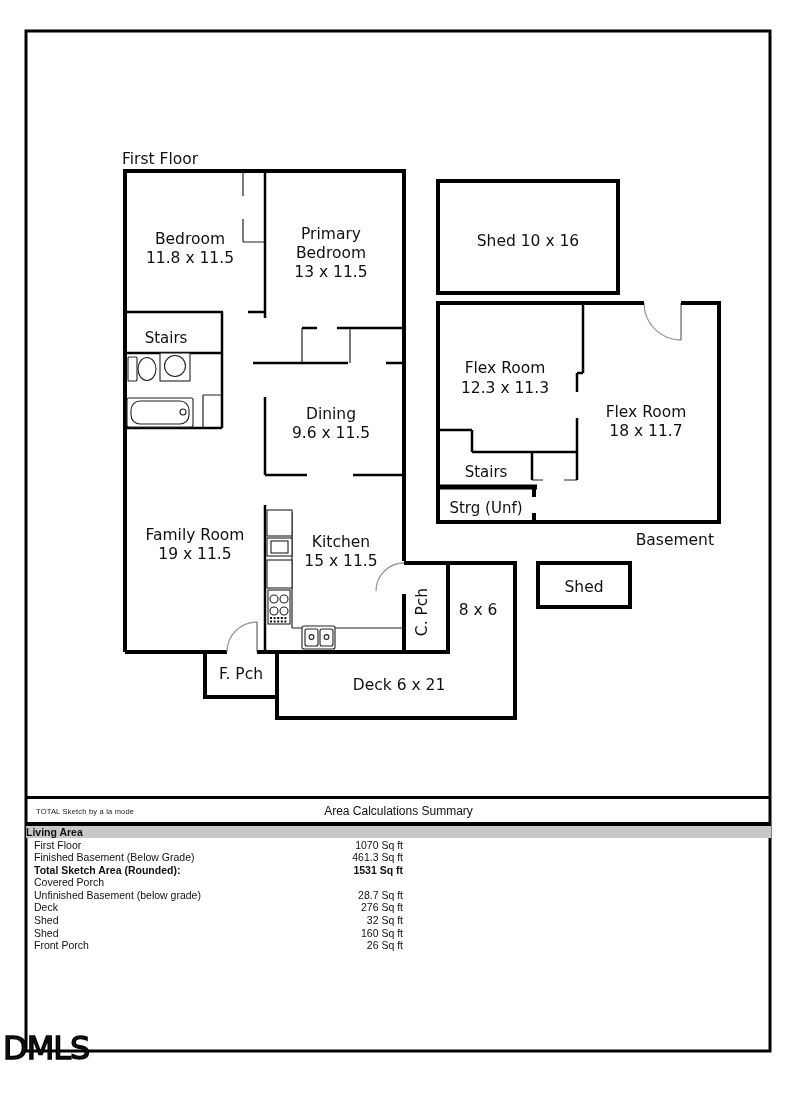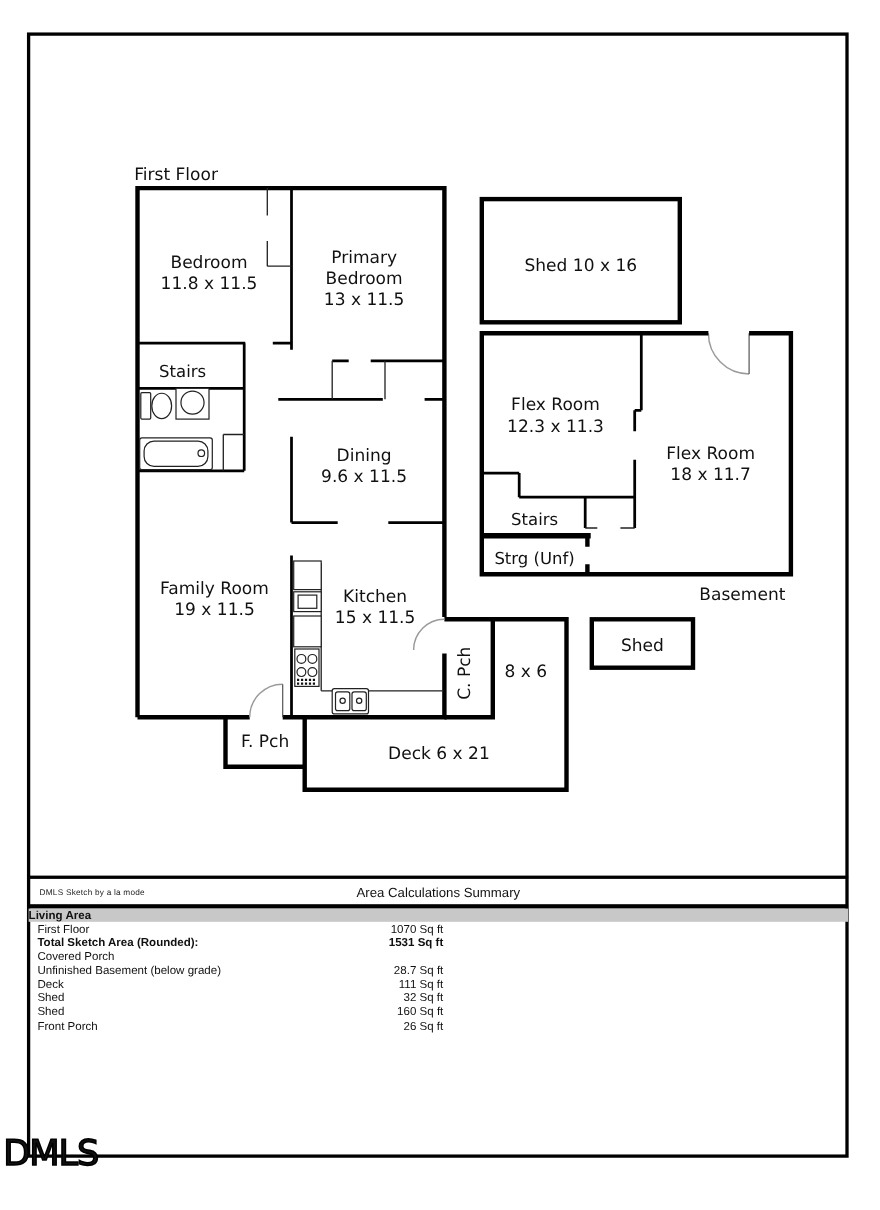--- a/index.html
+++ b/index.html
@@ -127,7 +127,7 @@
   <div class="summary">
     <div class="rule"></div>
     <div class="sum-header">
-      <span class="brand">DMLS Sketch by a la mode</span>
+      <span class="brand">TOTAL Sketch by a la mode</span>
       <span class="sum-title">Area Calculations Summary</span>
     </div>
     <div class="rule2"></div>

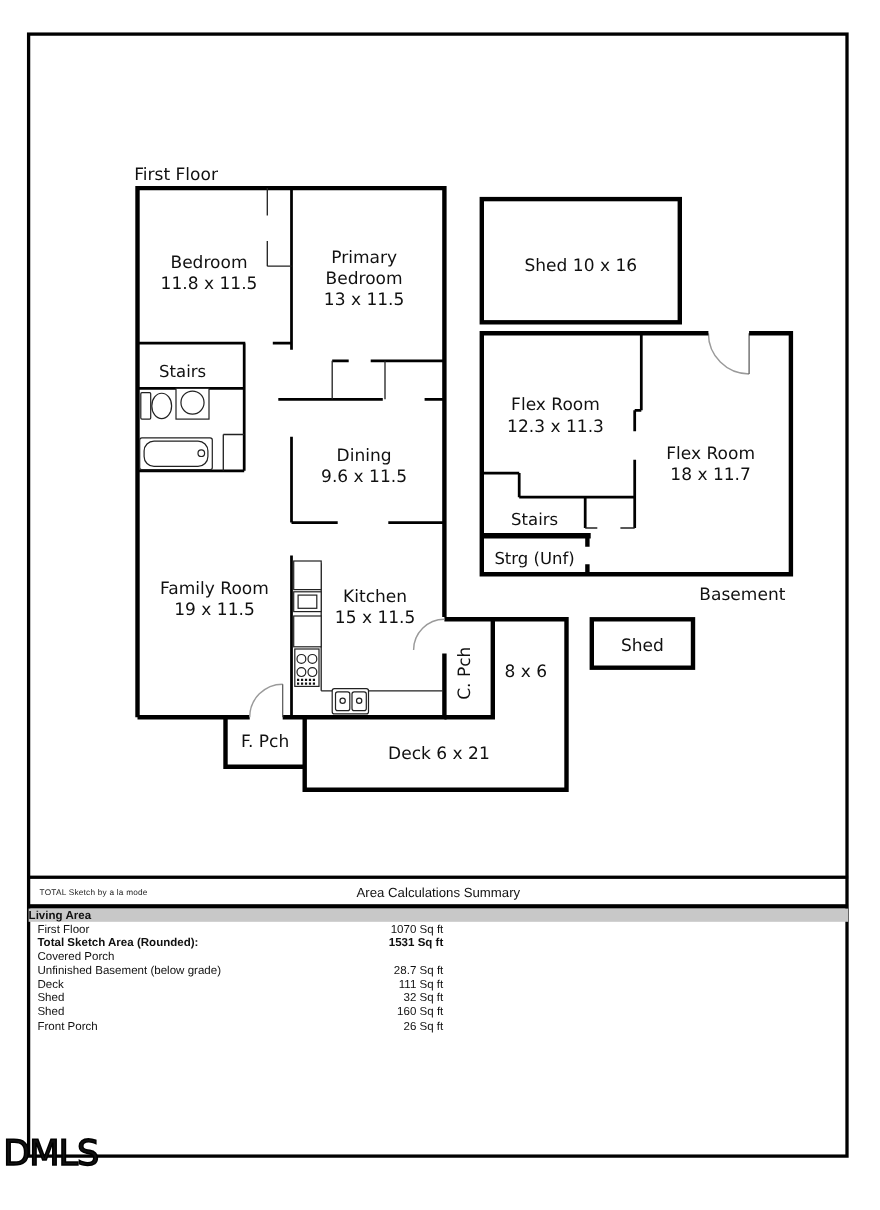--- a/index.html
+++ b/index.html
@@ -137,6 +137,10 @@
       <span class="lab">First Floor</span>
       <span class="val">1070 Sq ft</span>
     </div>
+    <div class="row">
+      <span class="lab">Finished Basement (Below Grade)</span>
+      <span class="val">461.3 Sq ft</span>
+    </div>
     <div class="row bold">
       <span class="lab">Total Sketch Area (Rounded):</span>
       <span class="val">1531 Sq ft</span>

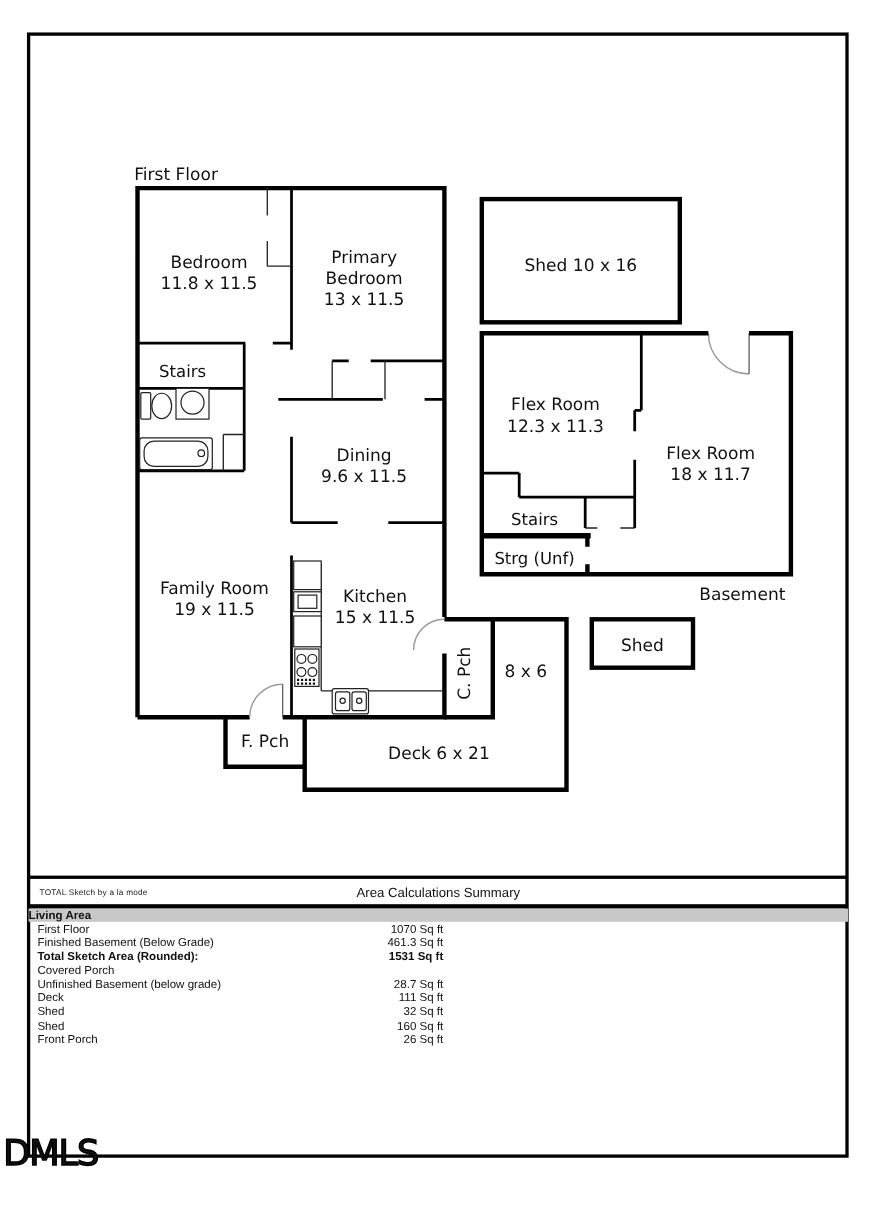--- a/index.html
+++ b/index.html
@@ -155,7 +155,7 @@
     </div>
     <div class="row">
       <span class="lab">Deck</span>
-      <span class="val">111 Sq ft</span>
+      <span class="val">276 Sq ft</span>
     </div>
     <div class="row">
       <span class="lab">Shed</span>

